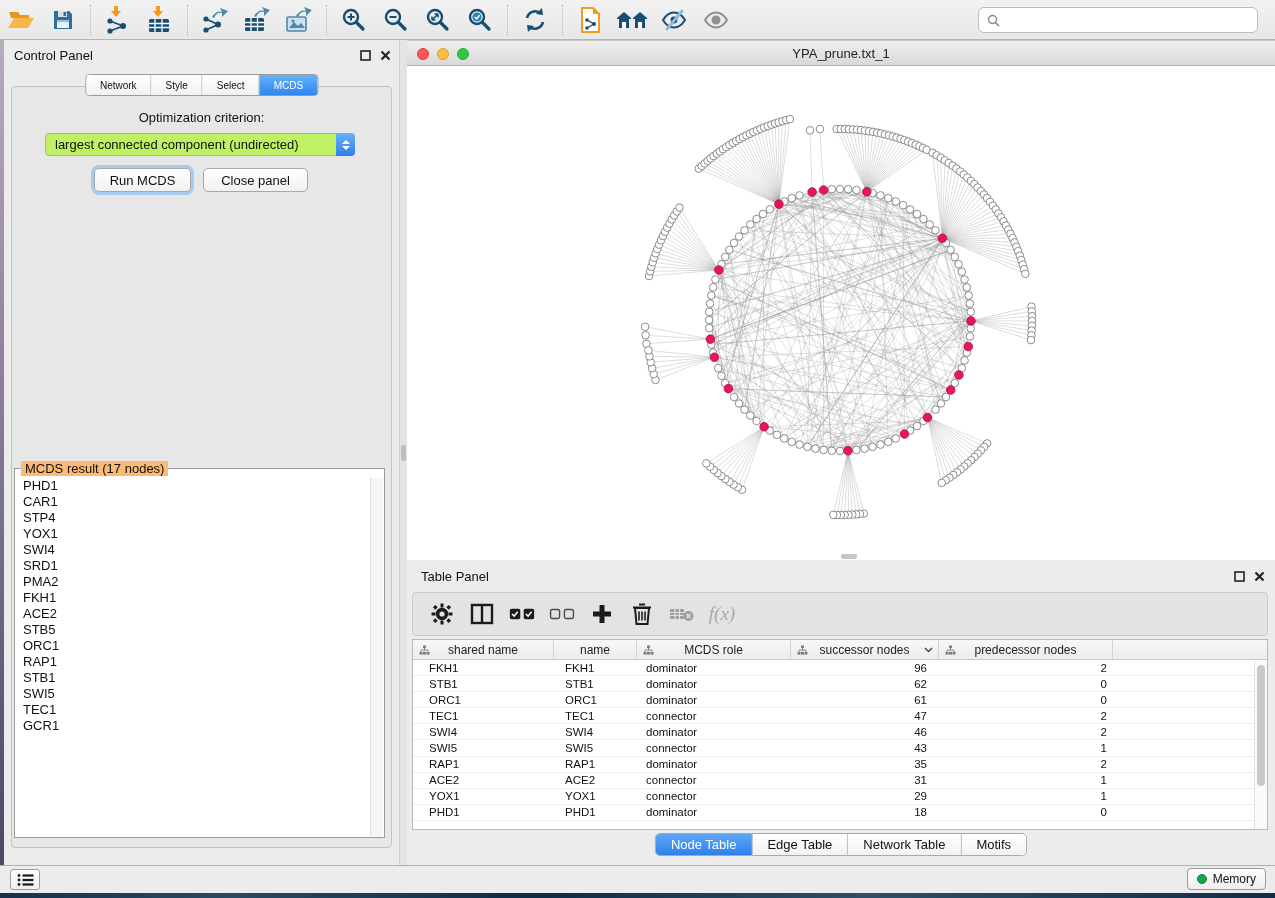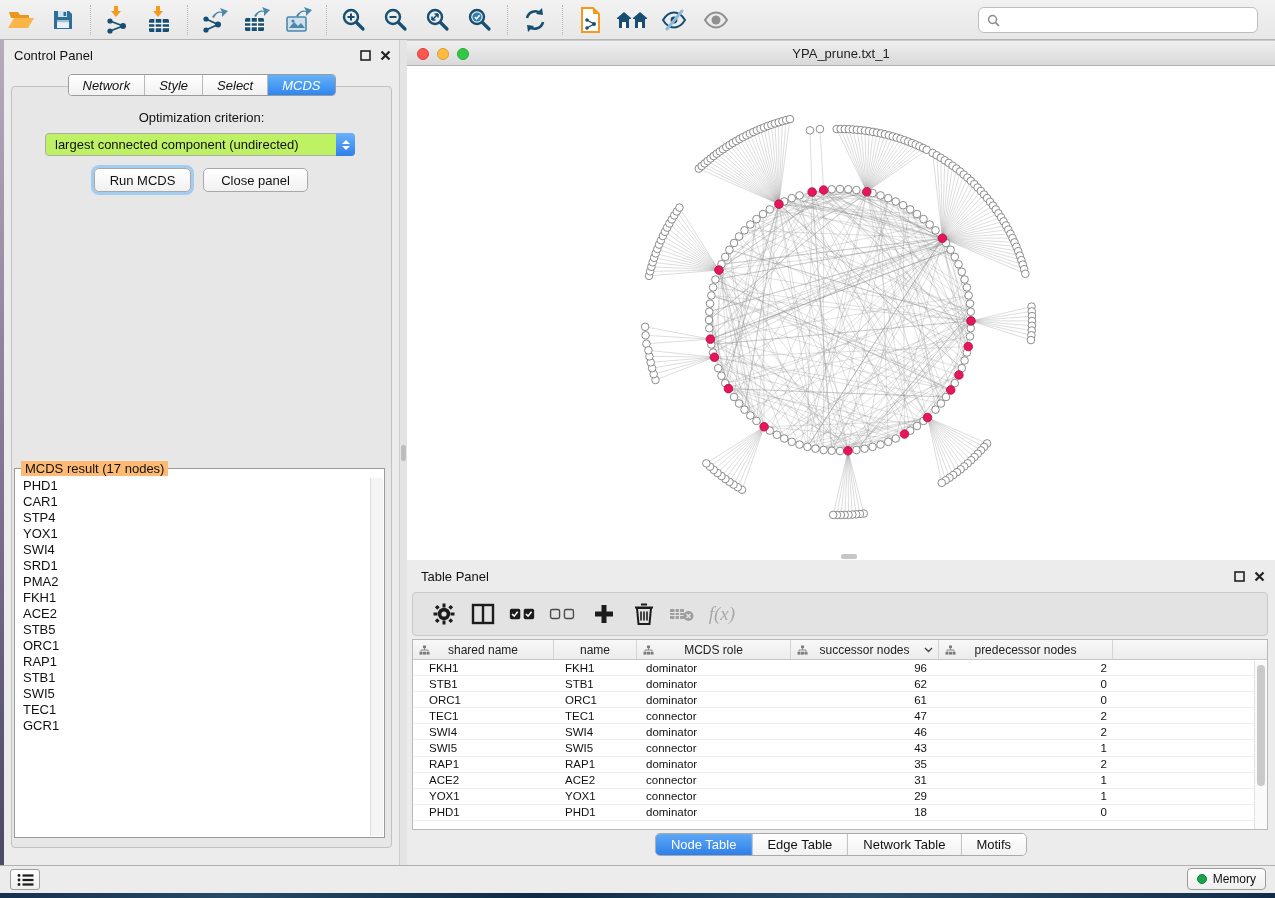--- a/index.html
+++ b/index.html
@@ -25,7 +25,7 @@
   .pbtn{width:12px;height:12px;display:flex;align-items:center;justify-content:center;}
   .tabcontent{position:absolute;left:7px;top:46px;right:7px;height:762px;background:#e7e7e7;border:1px solid #c2c2c2;border-radius:4px;}
   .ctabs{position:absolute;left:50%;top:34px;transform:translateX(-50%);display:flex;z-index:3;border:1px solid #9b9b9b;border-radius:4px;overflow:hidden;background:#fff;height:22px;}
-  .ctab{padding:0 14px;font-size:13px;display:flex;align-items:center;color:#111;background:linear-gradient(#ffffff,#f1f1f1);border-right:1px solid #b9b9b9;font-style:italic;}
+  .ctab{padding:0 14px;font-size:10px;display:flex;align-items:center;color:#111;background:linear-gradient(#ffffff,#f1f1f1);border-right:1px solid #b9b9b9;}
   .ctab:last-child{border-right:none;}
   .ctab.sel{background:linear-gradient(#66b1f7,#2e86f0);color:#fff;}
   .opt-label{position:absolute;left:0;right:0;top:70px;text-align:center;font-size:13px;color:#111;}

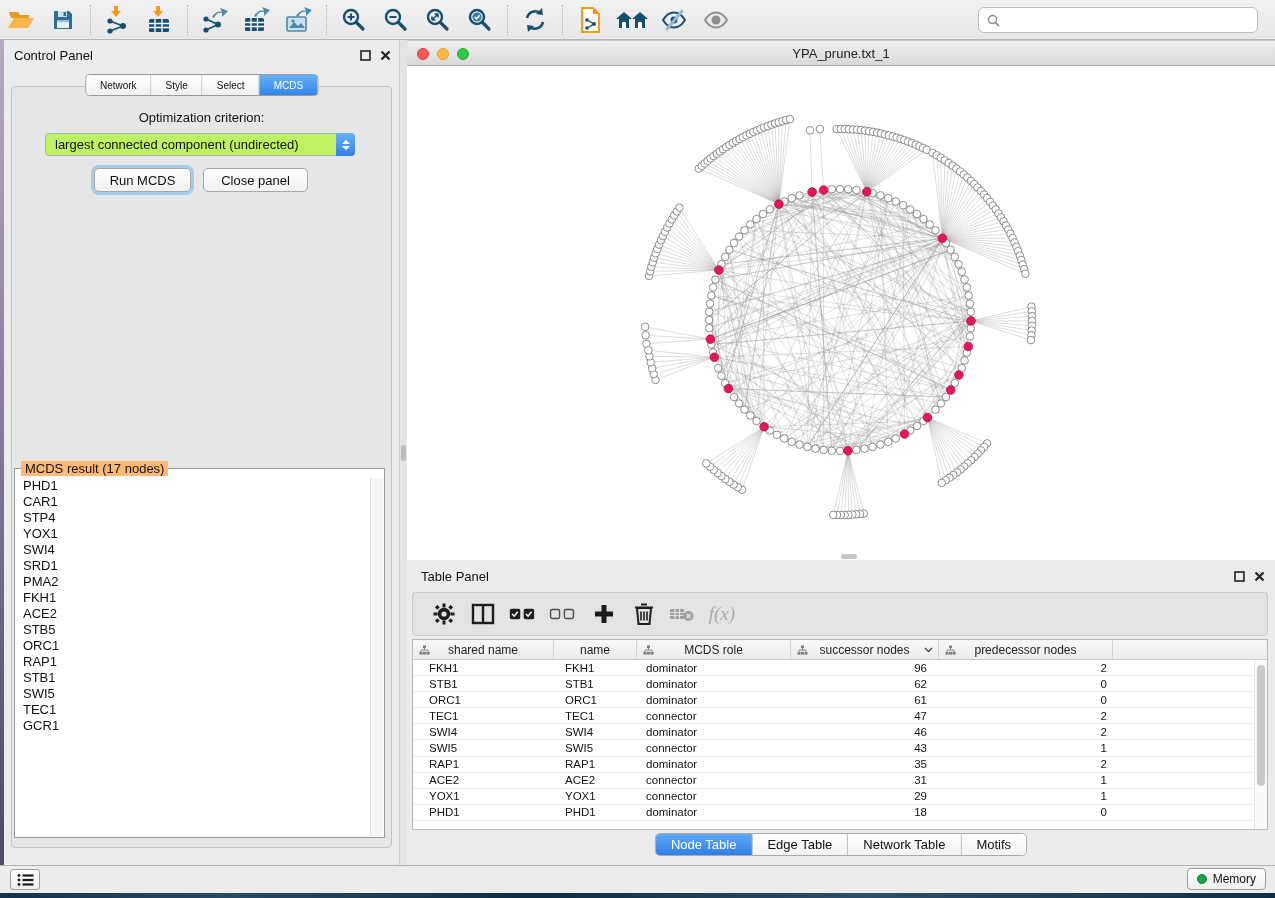--- a/index.html
+++ b/index.html
@@ -63,7 +63,7 @@
   .tablepanel{position:absolute;left:0;top:520px;width:868px;height:305px;background:#ececec;}
   .tp-title{position:absolute;left:14px;top:9px;font-size:13px;color:#111;}
   .tp-toolbar{position:absolute;left:5px;top:32px;right:7px;height:44px;background:#e3e3e3;border:1px solid #c9c9c9;border-radius:4px;display:flex;align-items:center;padding-left:16px;gap:14px;}
-  .ticon{width:26px;height:26px;display:flex;align-items:center;justify-content:flex-end;}
+  .ticon{width:26px;height:26px;display:flex;align-items:center;justify-content:center;}
   .fx{font-family:"Liberation Serif",serif;font-style:italic;font-size:19px;color:#a9a9a9;}
   .datatable{position:absolute;left:5px;top:79px;right:7px;height:191px;background:#fff;border:1px solid #b9b9b9;overflow:hidden;}
   .thead{display:flex;height:20px;background:linear-gradient(#f8f8f8,#ececec);border-bottom:1px solid #c9c9c9;}

